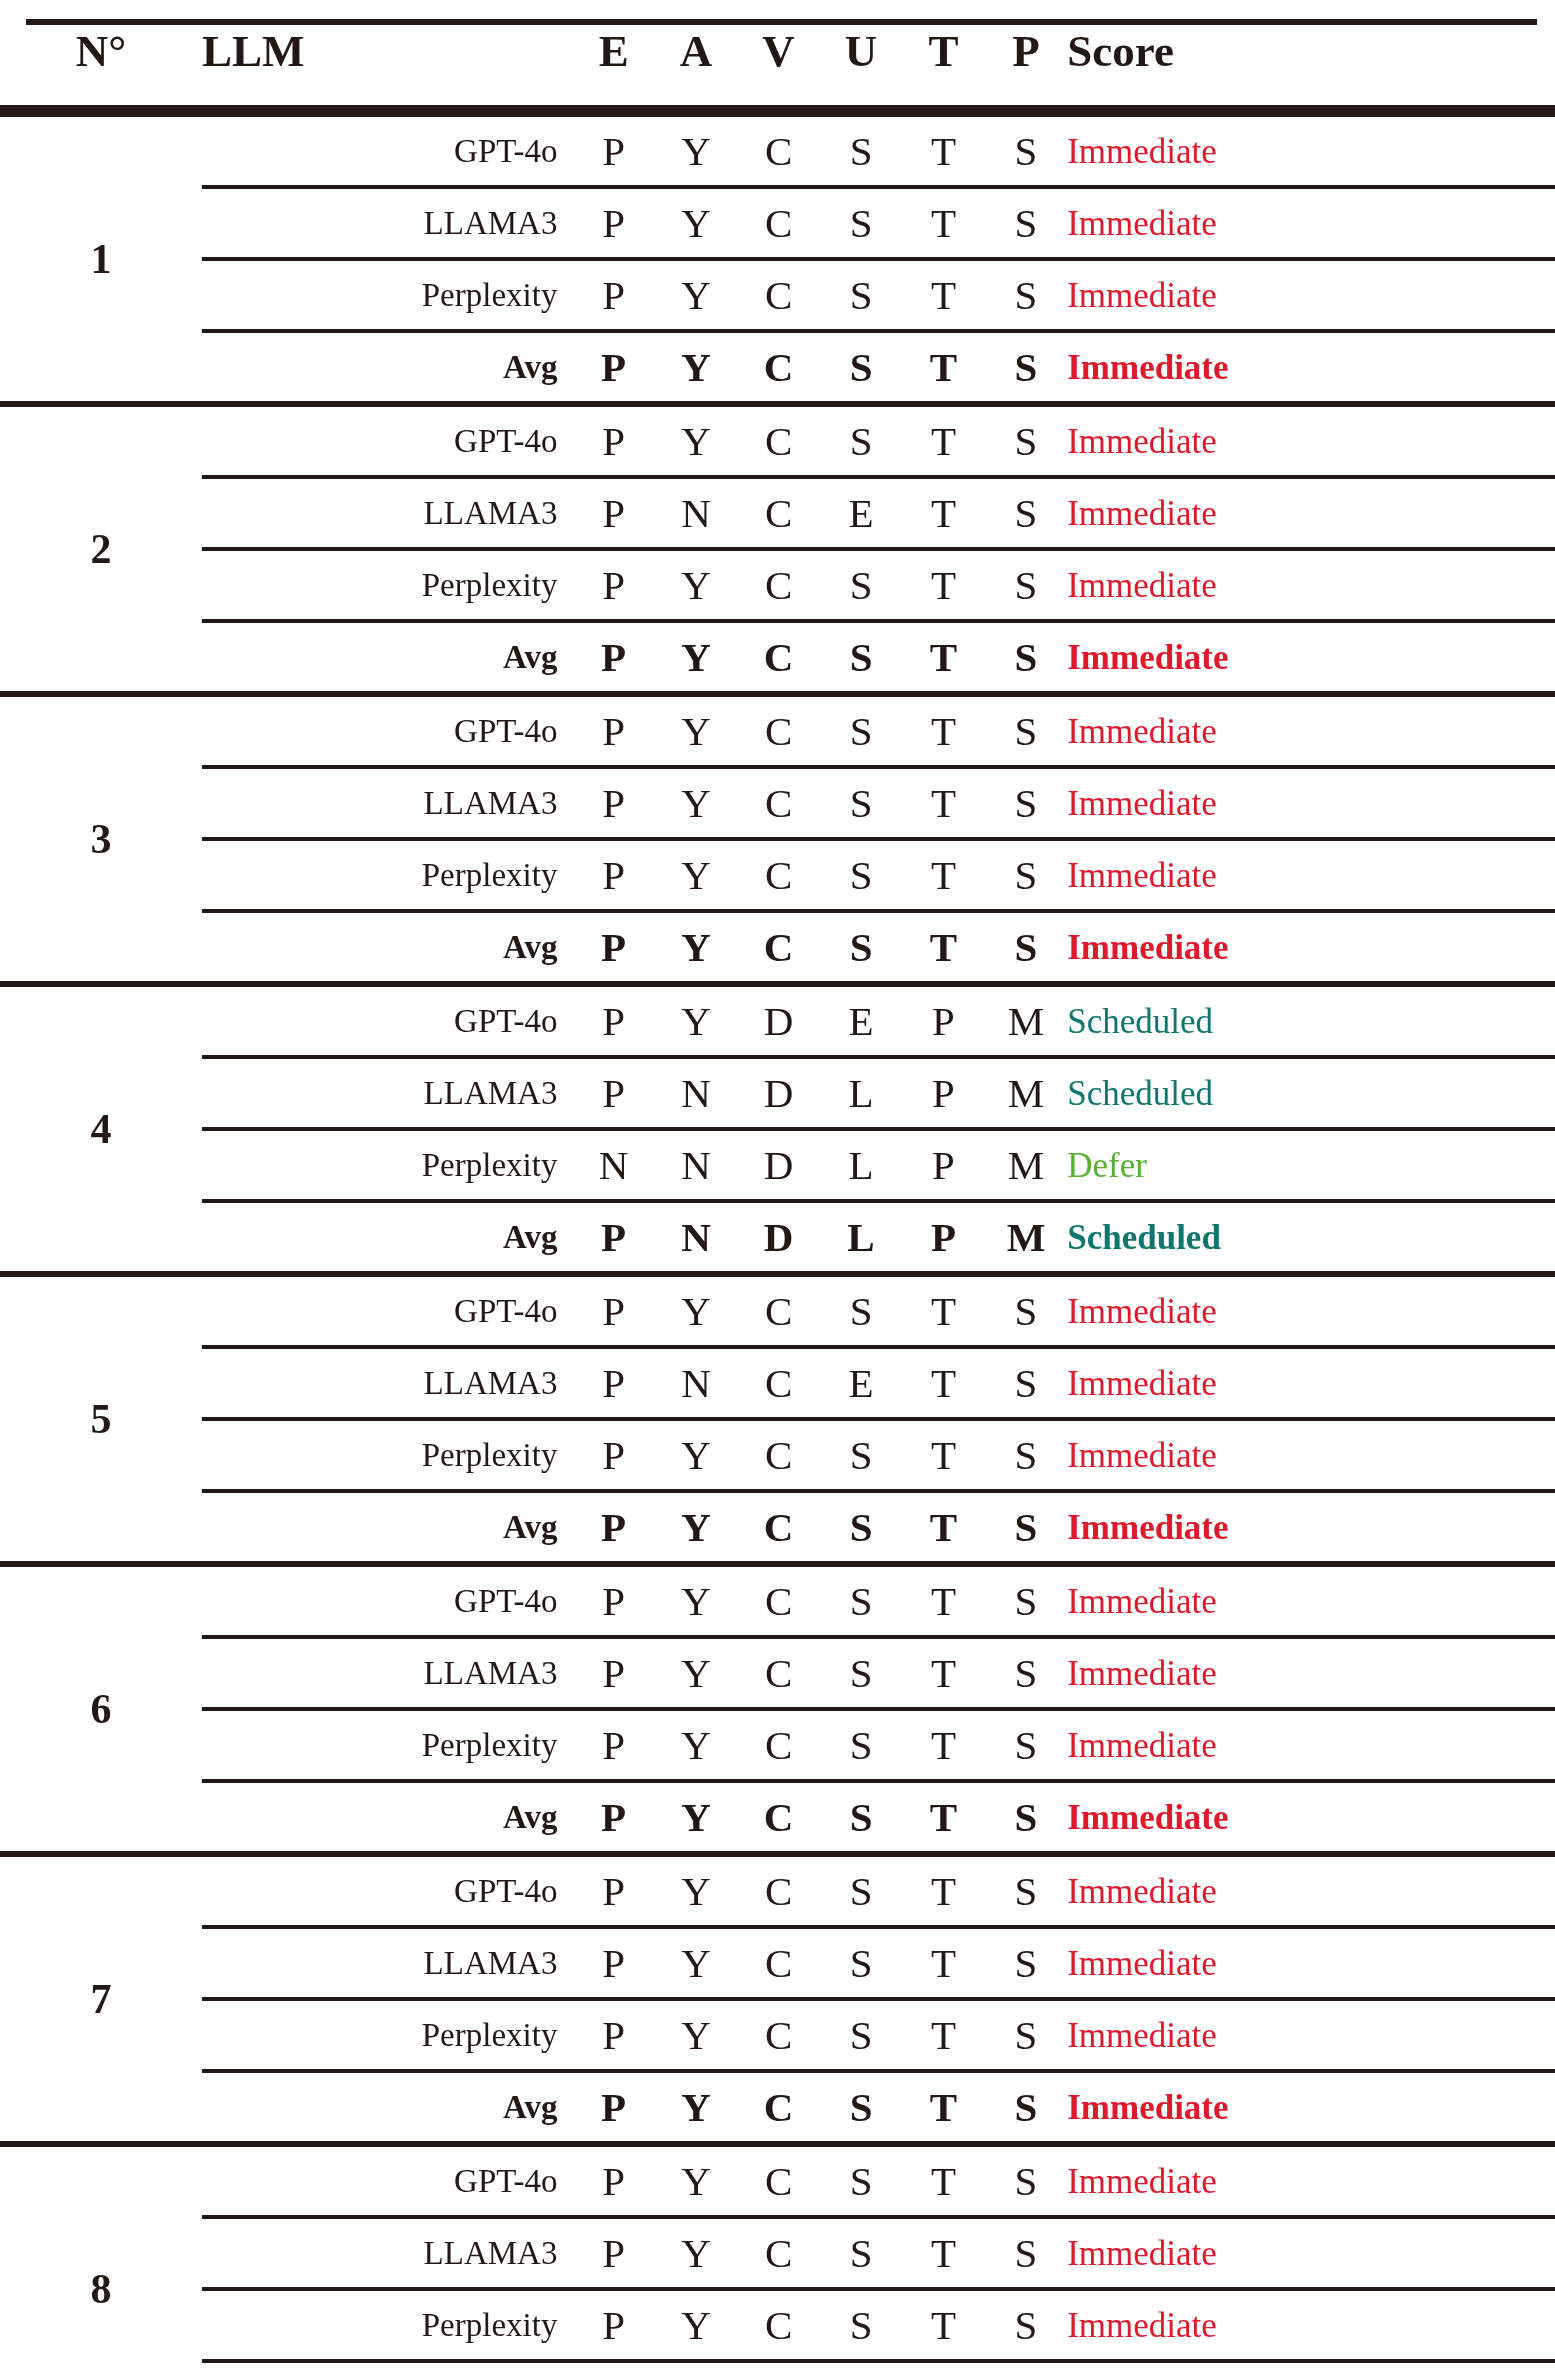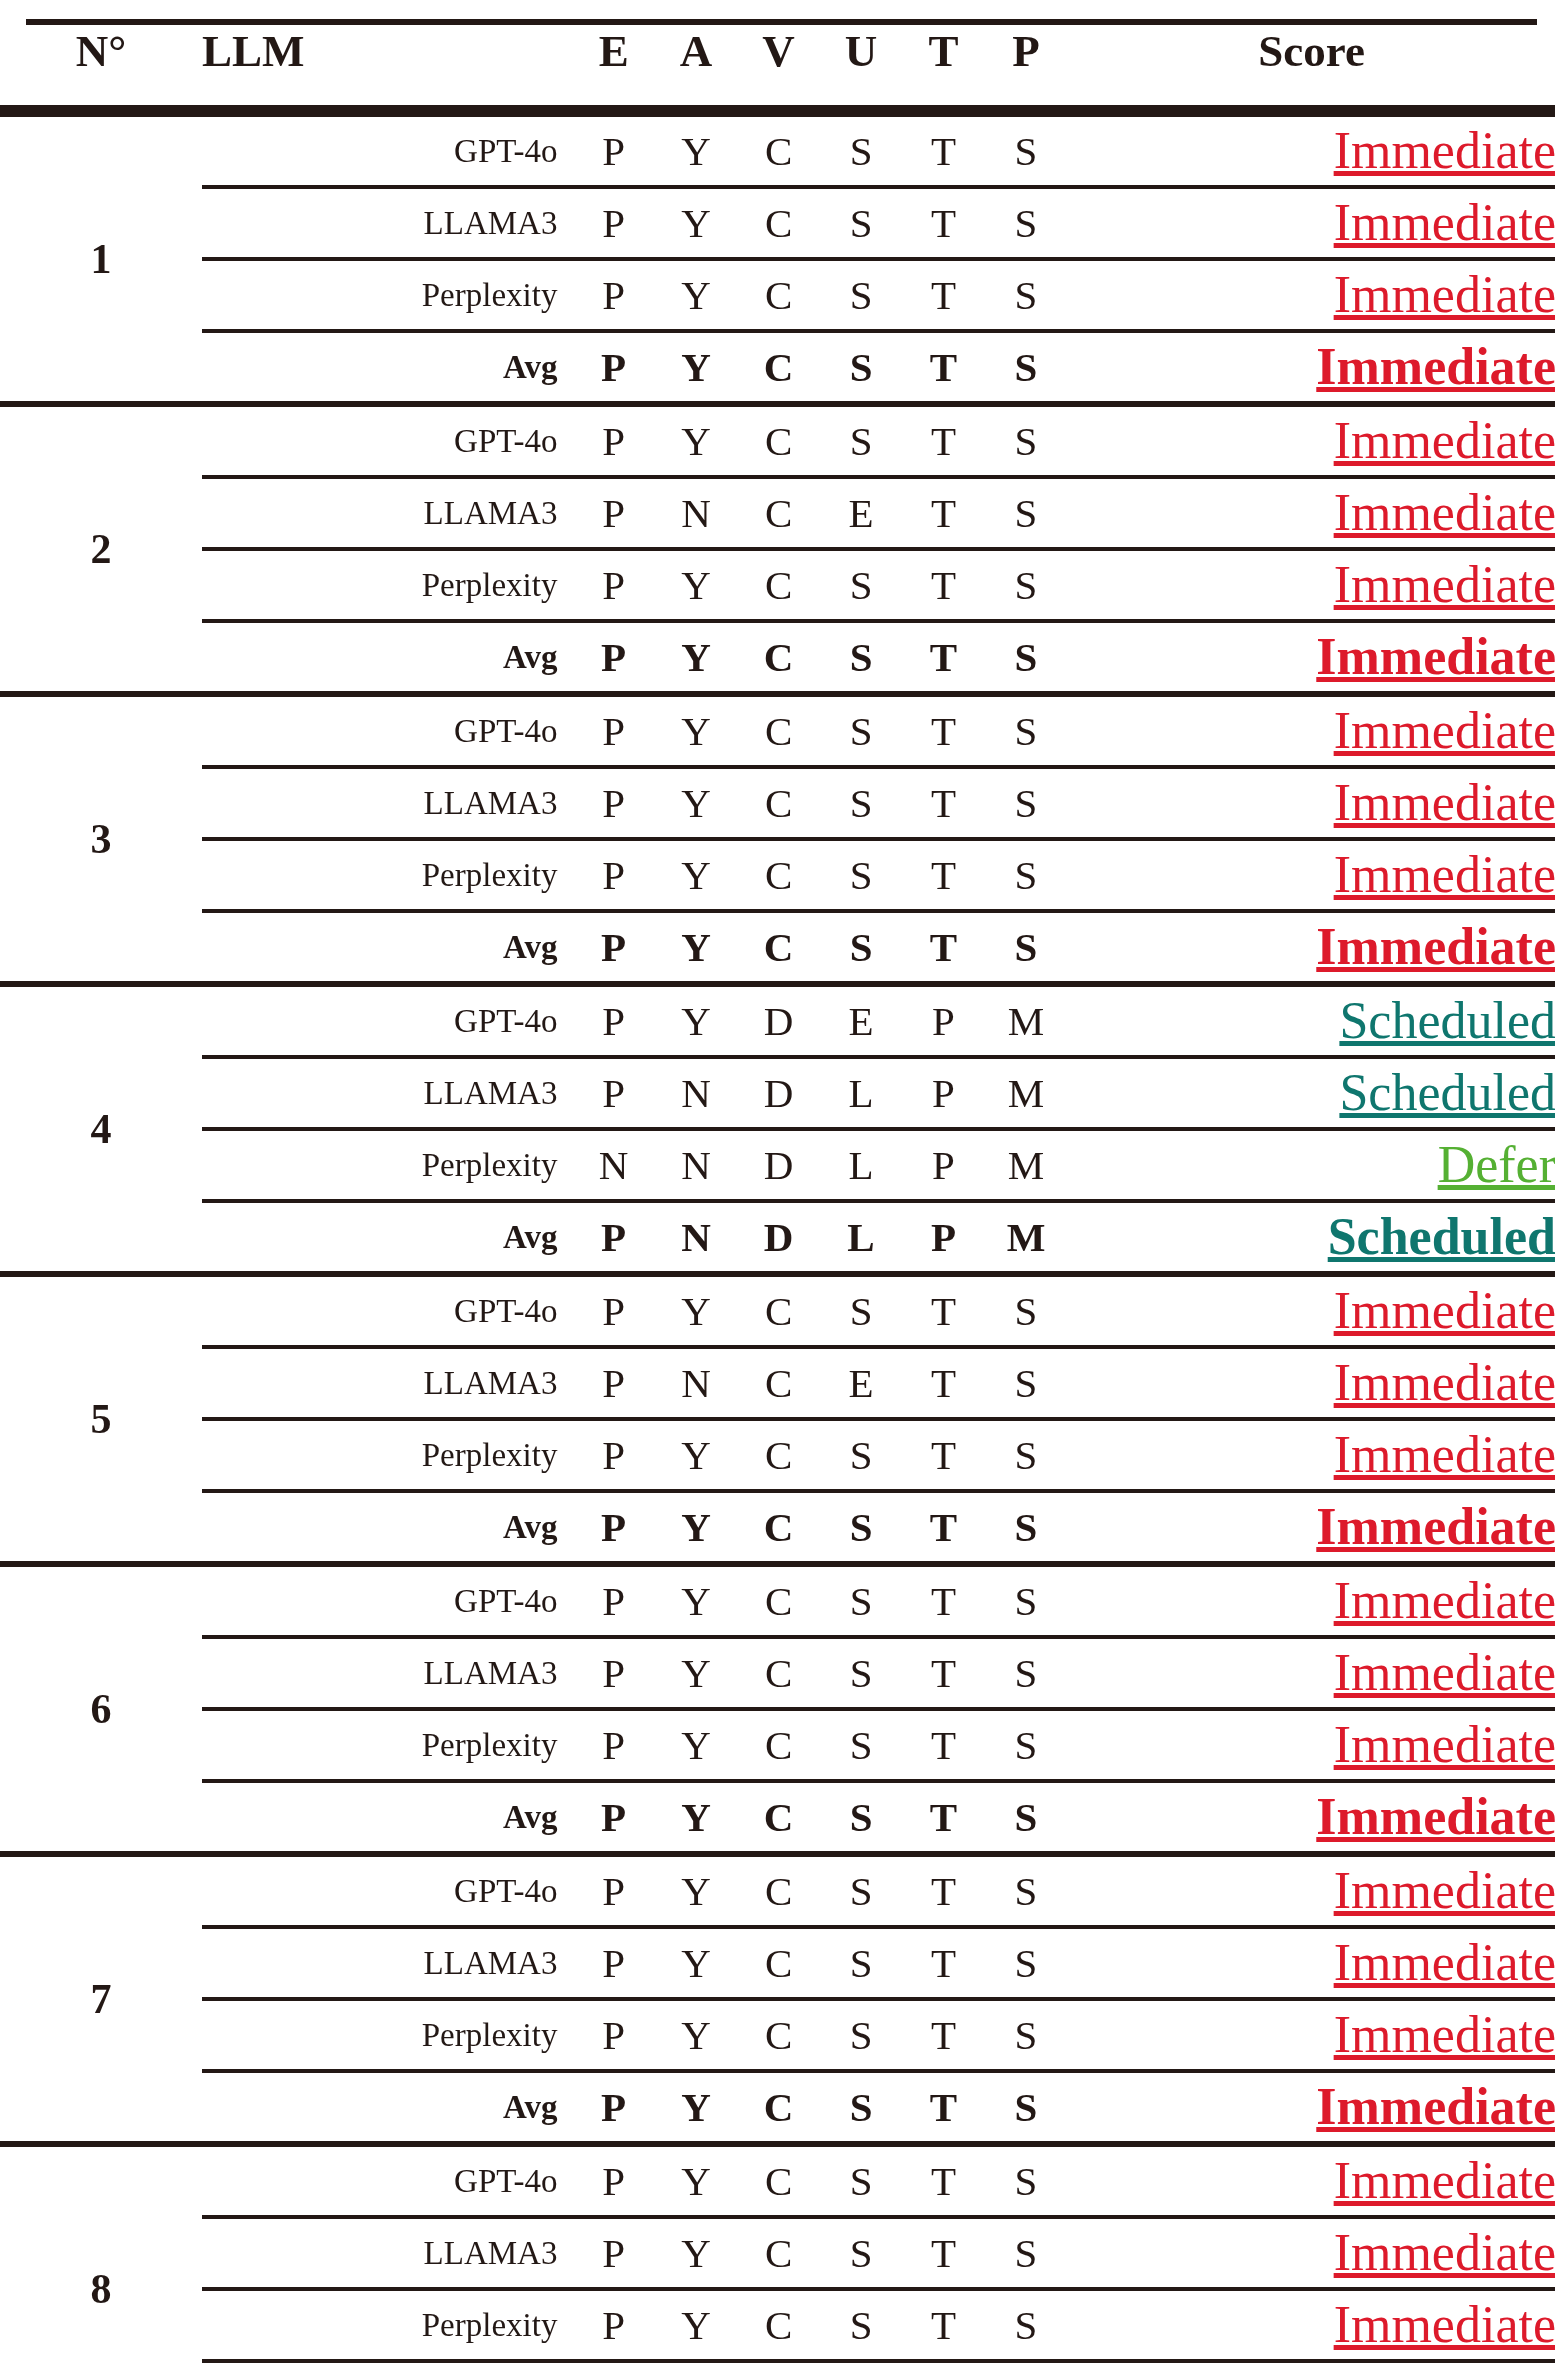--- a/index.html
+++ b/index.html
@@ -47,7 +47,7 @@
   }
   thead th.h-num   { text-align: center; padding-left: 0; }
   thead th.h-llm   { text-align: left; }
-  thead th.h-score { text-align: center; }
+  thead th.h-score { text-align: left; }
 
   
   .rule-top {

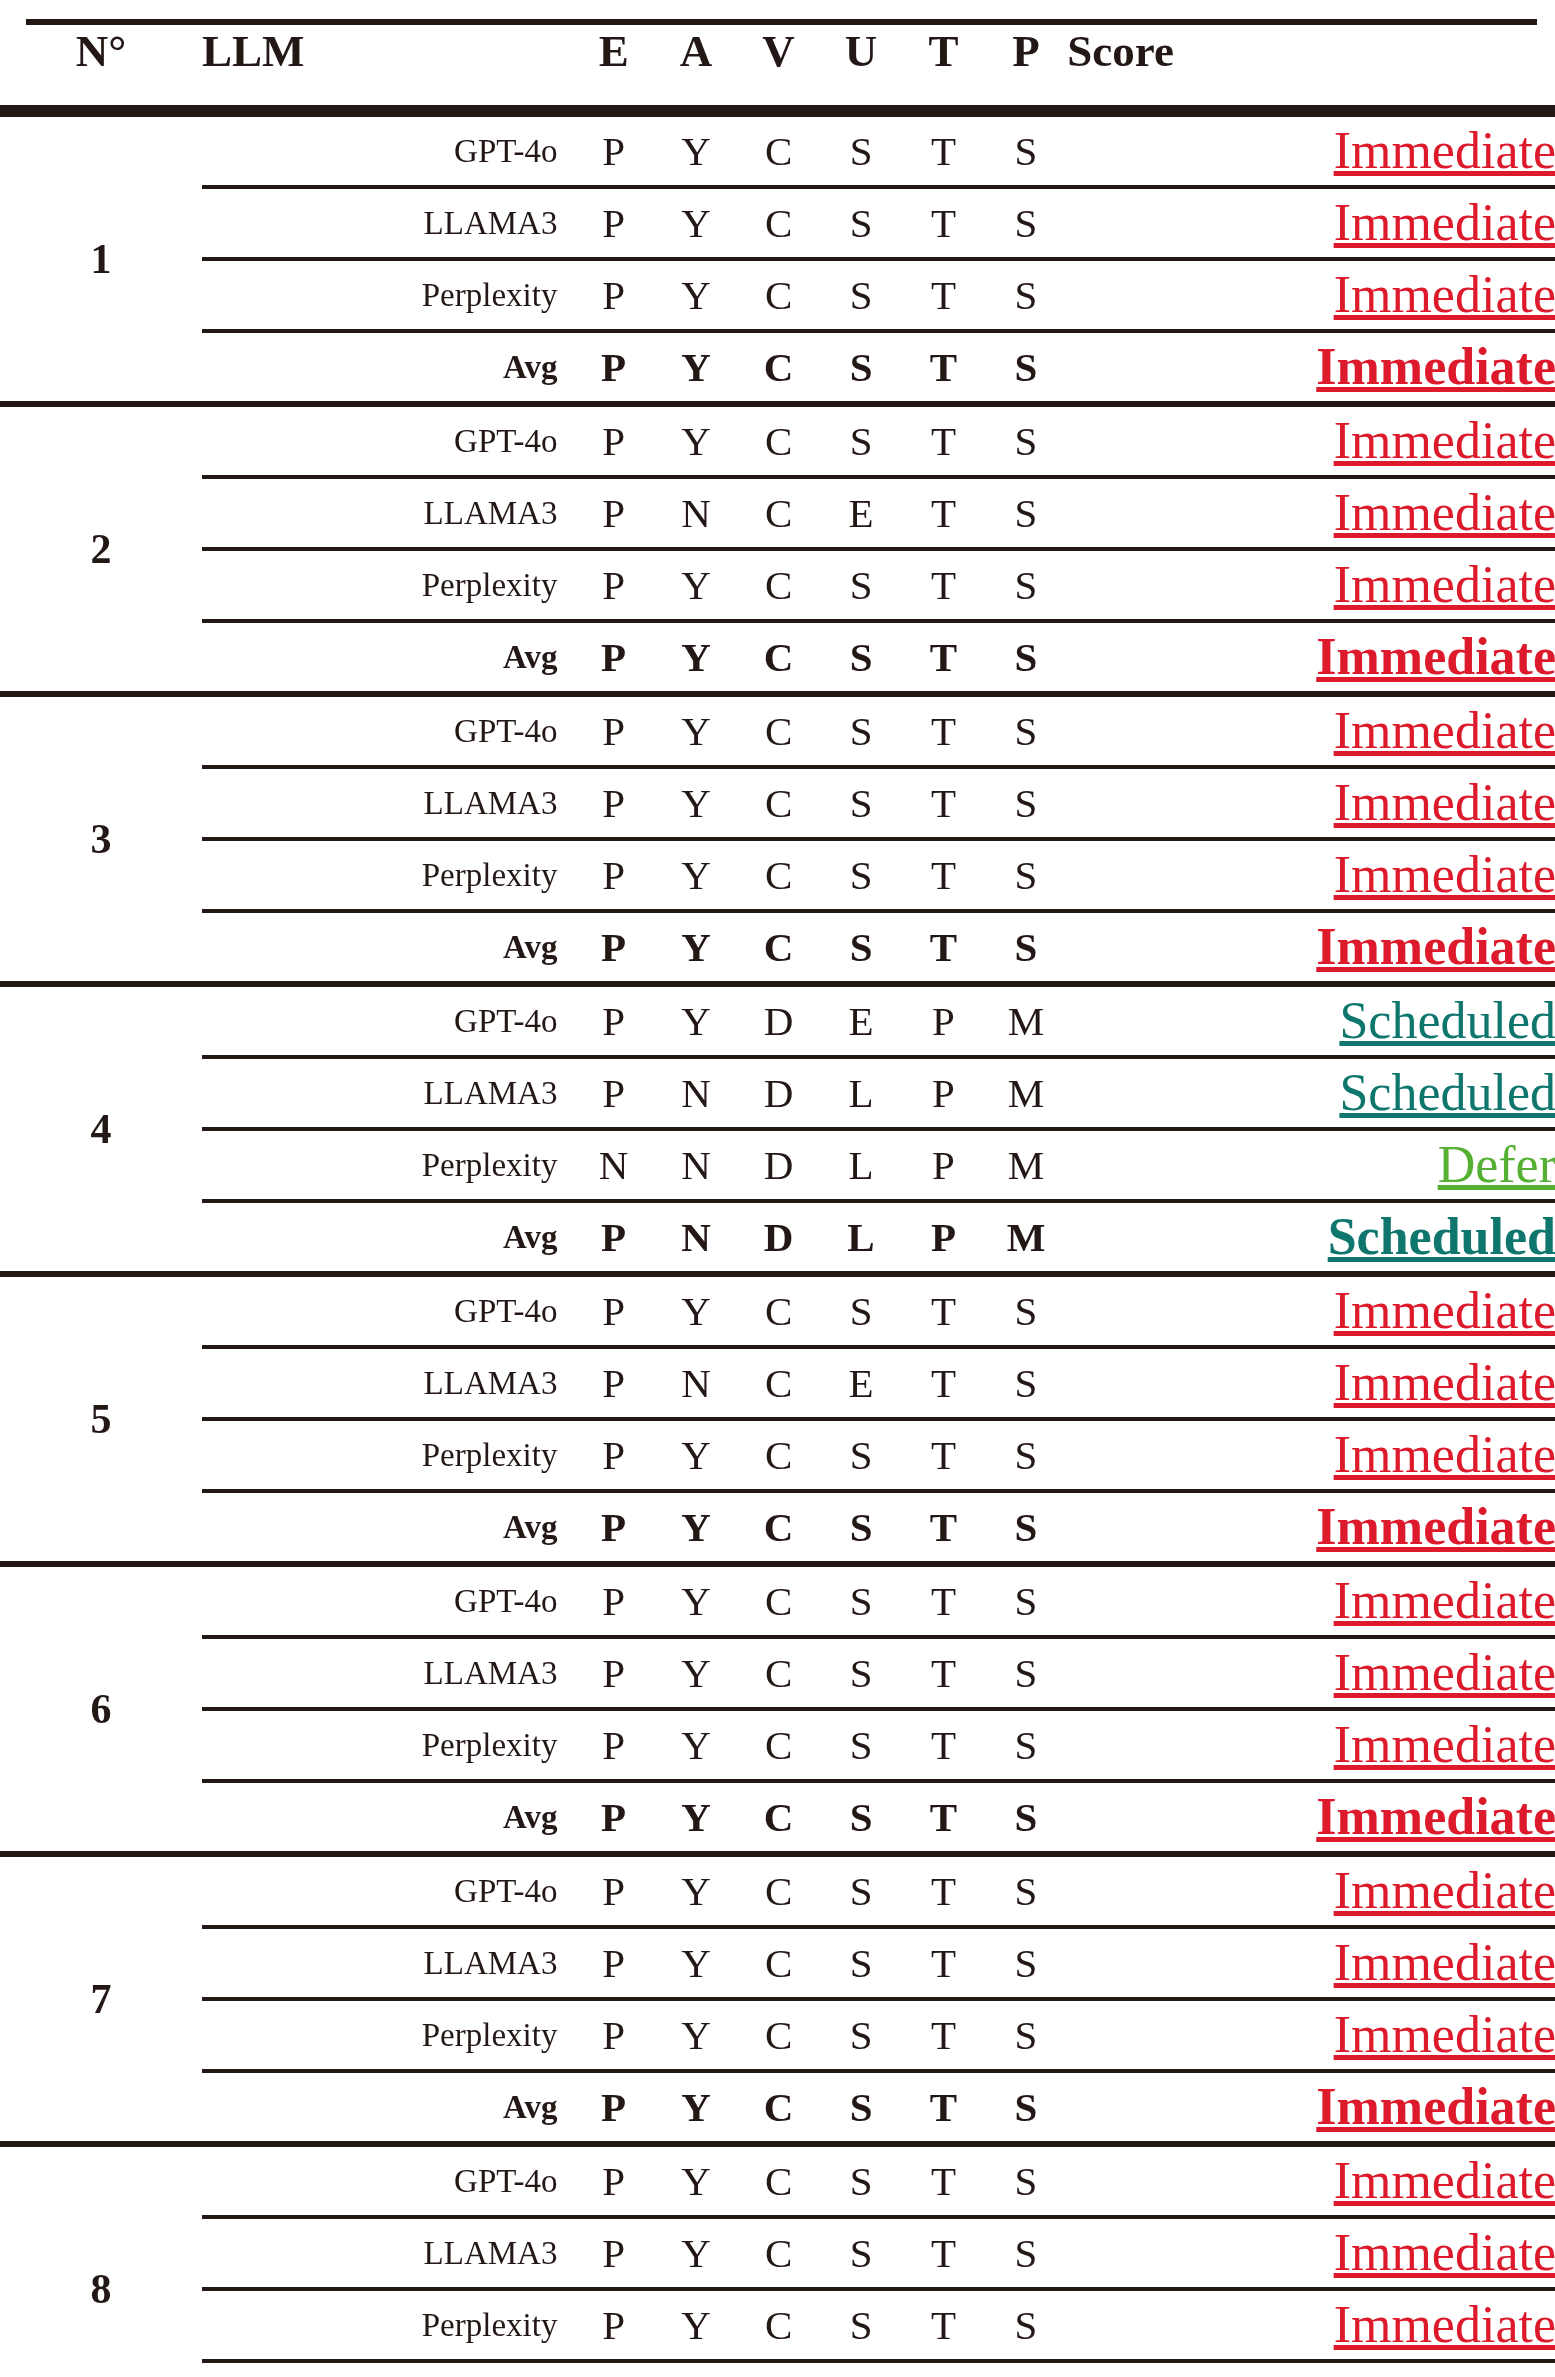--- a/index.html
+++ b/index.html
@@ -85,9 +85,8 @@
   }
 
   td.score {
-    text-align: right;
-    font-size: 52px;
-    text-decoration: underline;
+    text-align: left;
+    font-size: 35px;
   }
 
   

